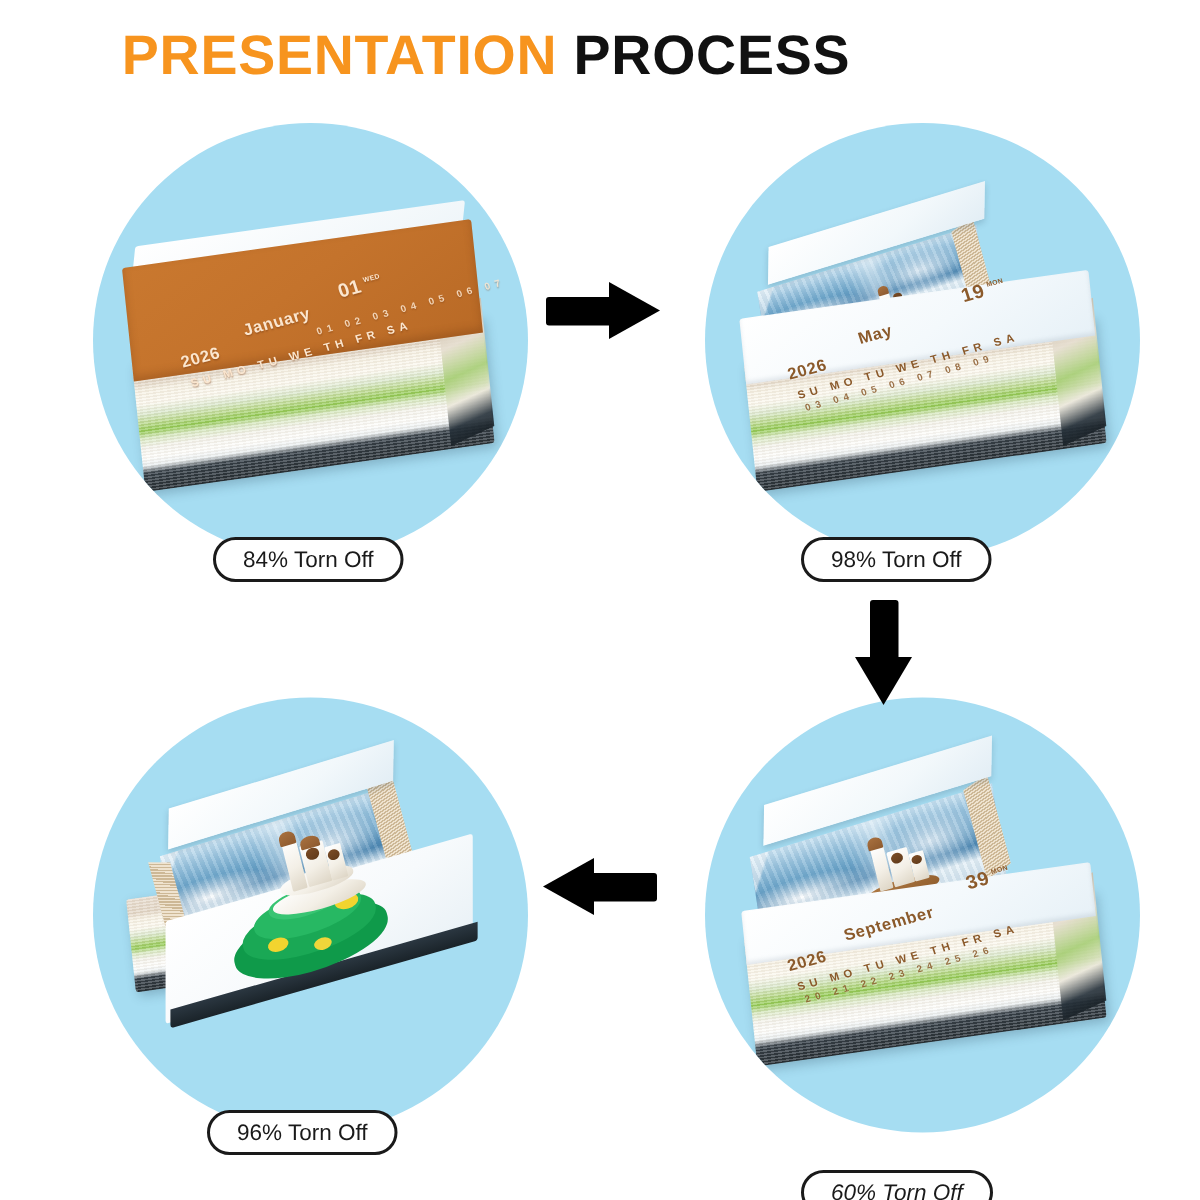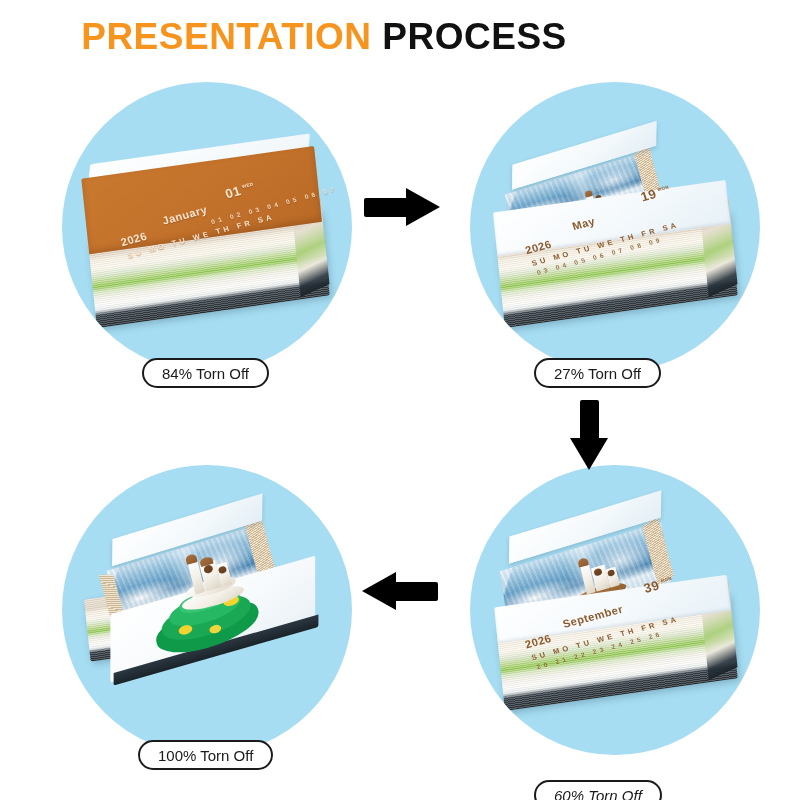--- a/index.html
+++ b/index.html
@@ -286,7 +286,7 @@
     </div>
   </div>
 </div>
-<div class="pill pill-tr">27% Torn Off</div>
+<div class="pill pill-tr">98% Torn Off</div>
 
 <div class="panel panel-br">
   <div class="circle">

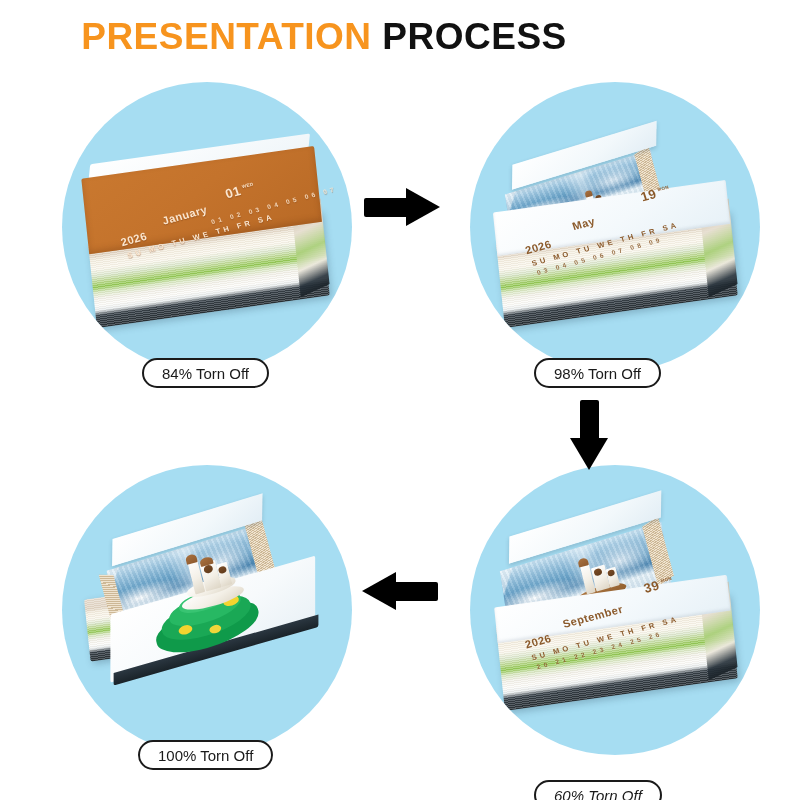--- a/index.html
+++ b/index.html
@@ -362,7 +362,7 @@
     </div>
   </div>
 </div>
-<div class="pill pill-bl">100% Torn Off</div>
+<div class="pill pill-bl">96% Torn Off</div>
 
 <div class="arrow arrow-right">
   <span class="bar"></span>

